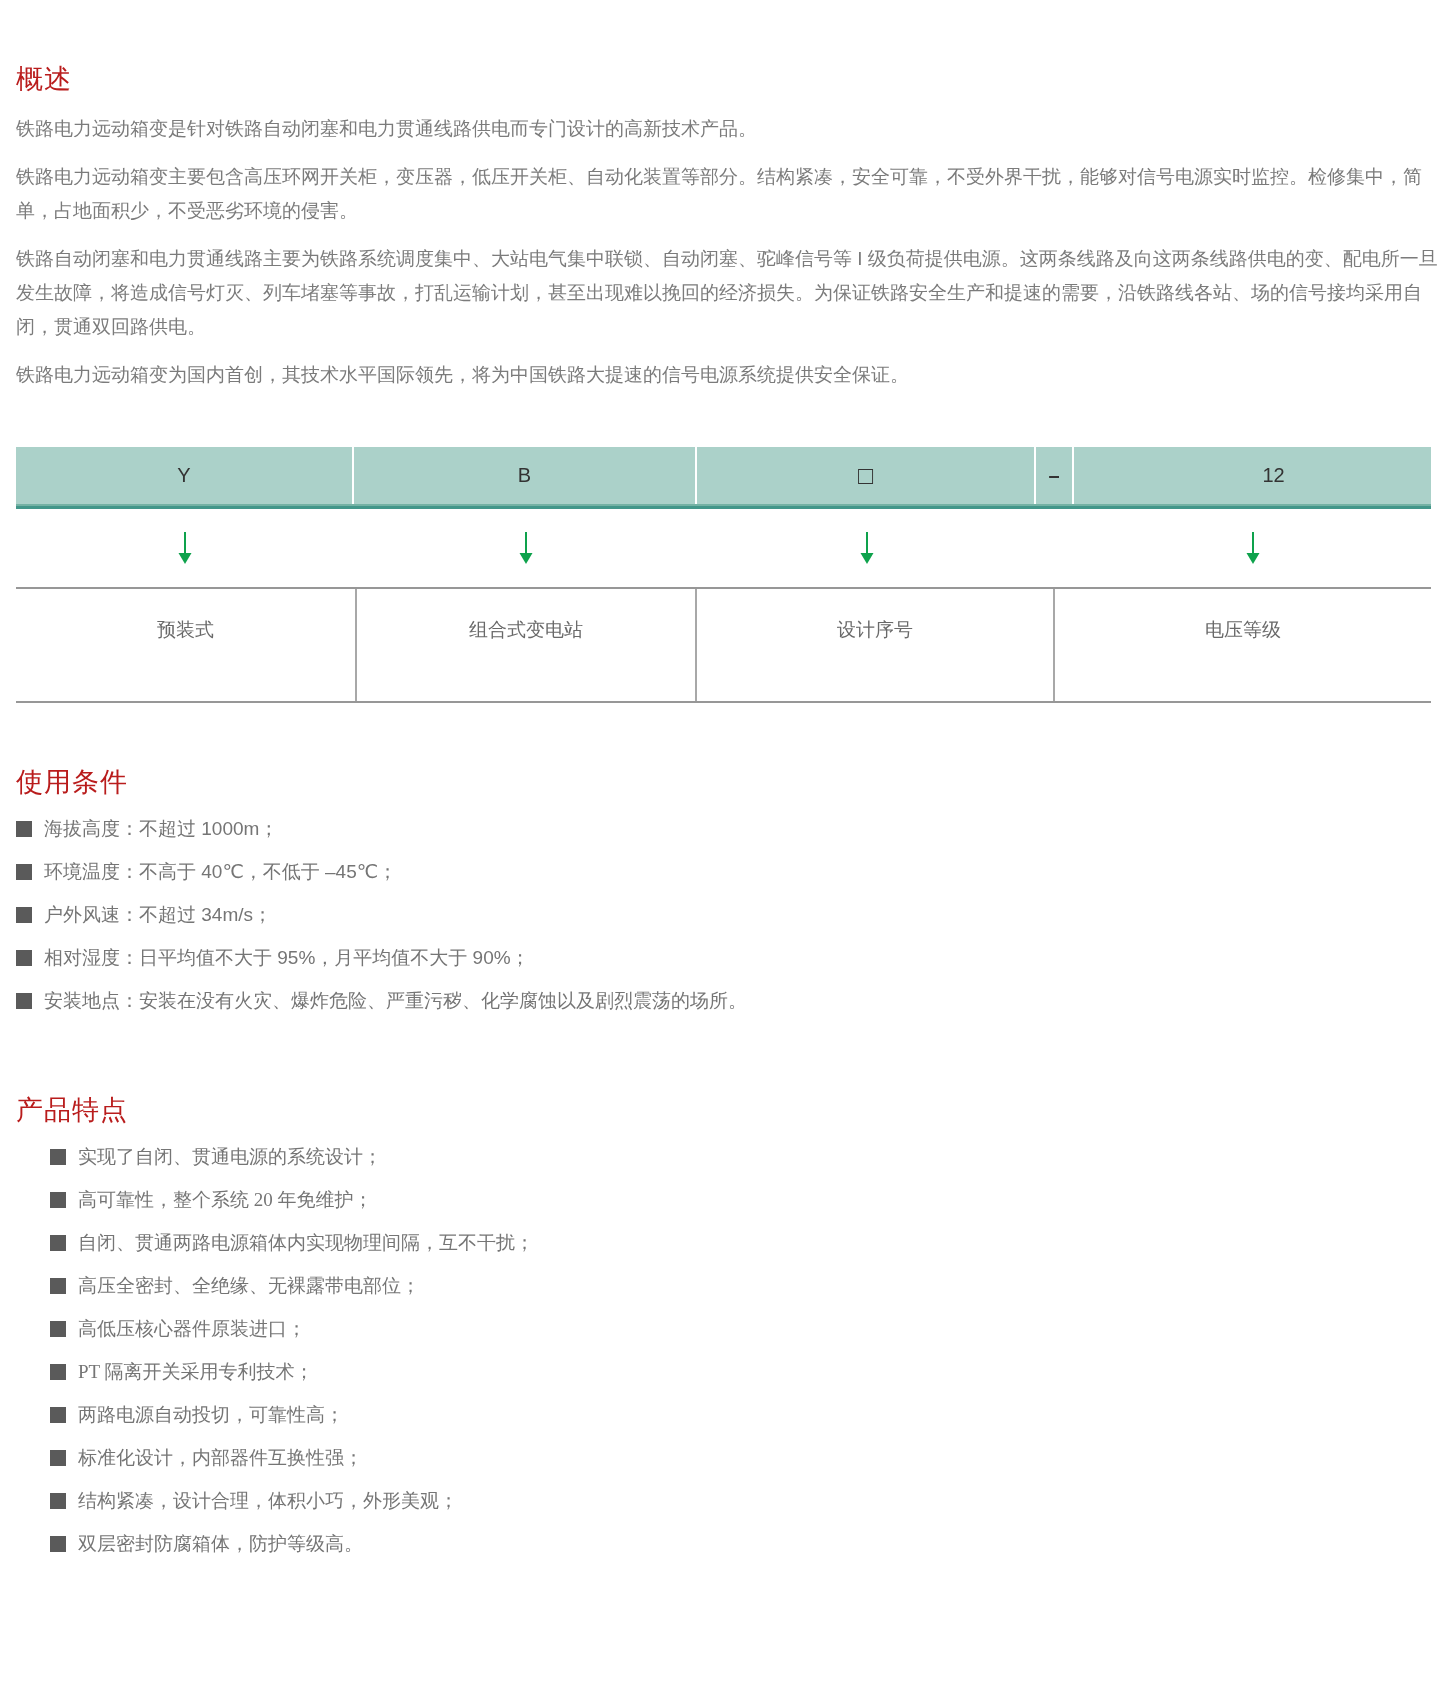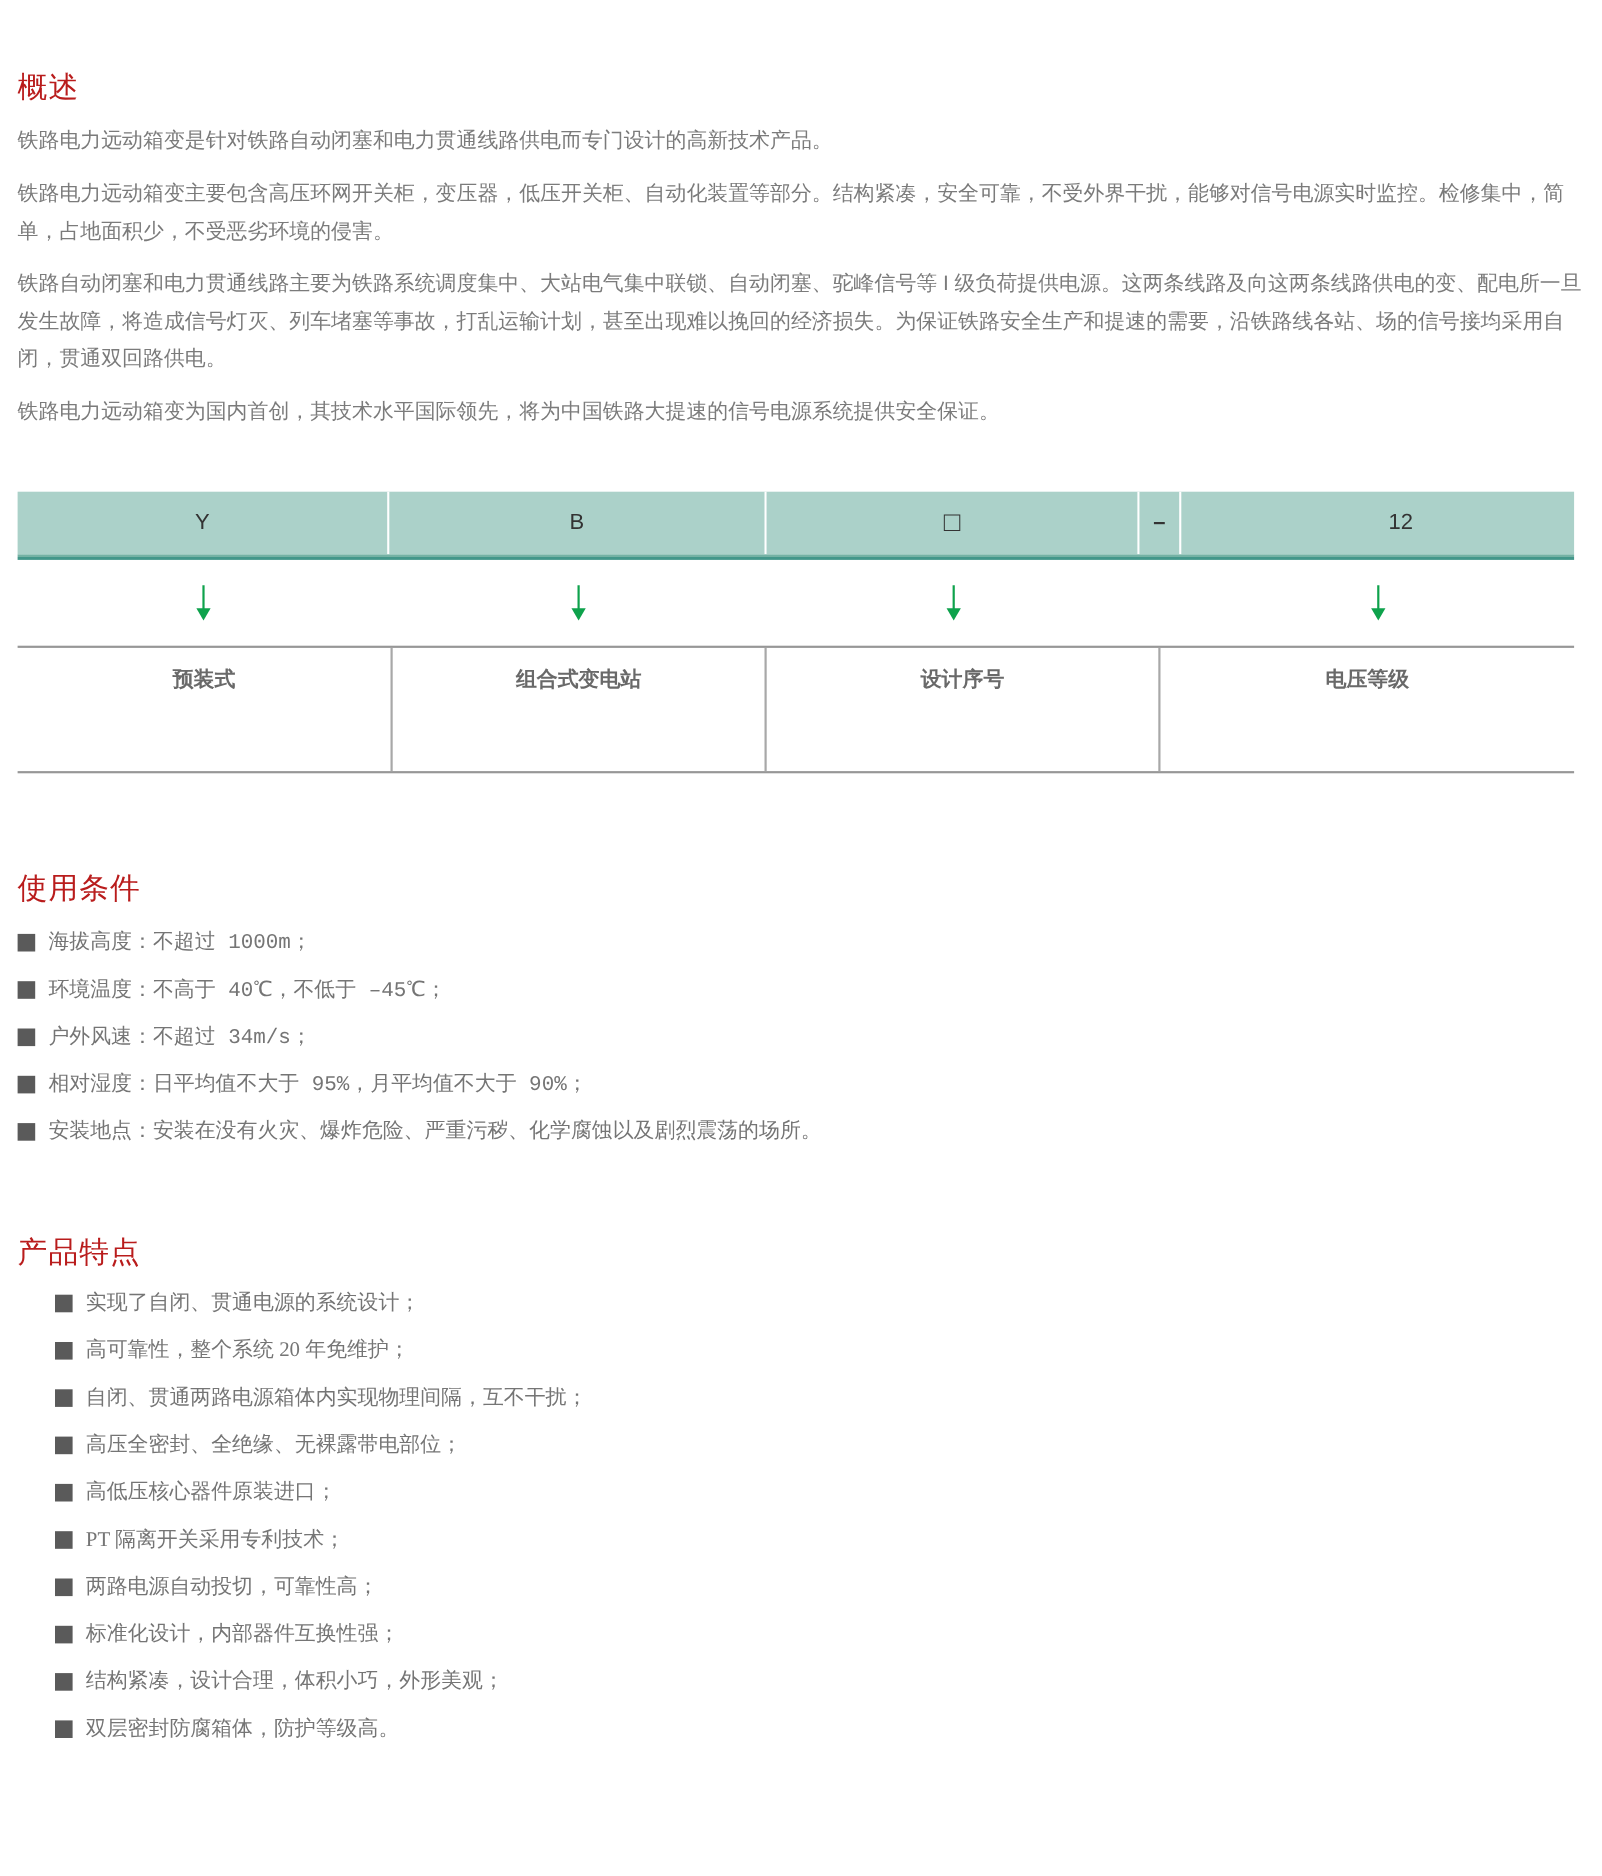--- a/index.html
+++ b/index.html
@@ -80,12 +80,11 @@
     height: 116px;
   }
   .meaning-cell {
-    padding-top: 16px;
+    padding-top: 28px;
     text-align: center;
     font-size: 19px;
     color: #696969;
     border-right: 2px solid #a8a8a8;
-    font-weight: bold;
   }
   .meaning-cell:last-child { border-right: none; }
 

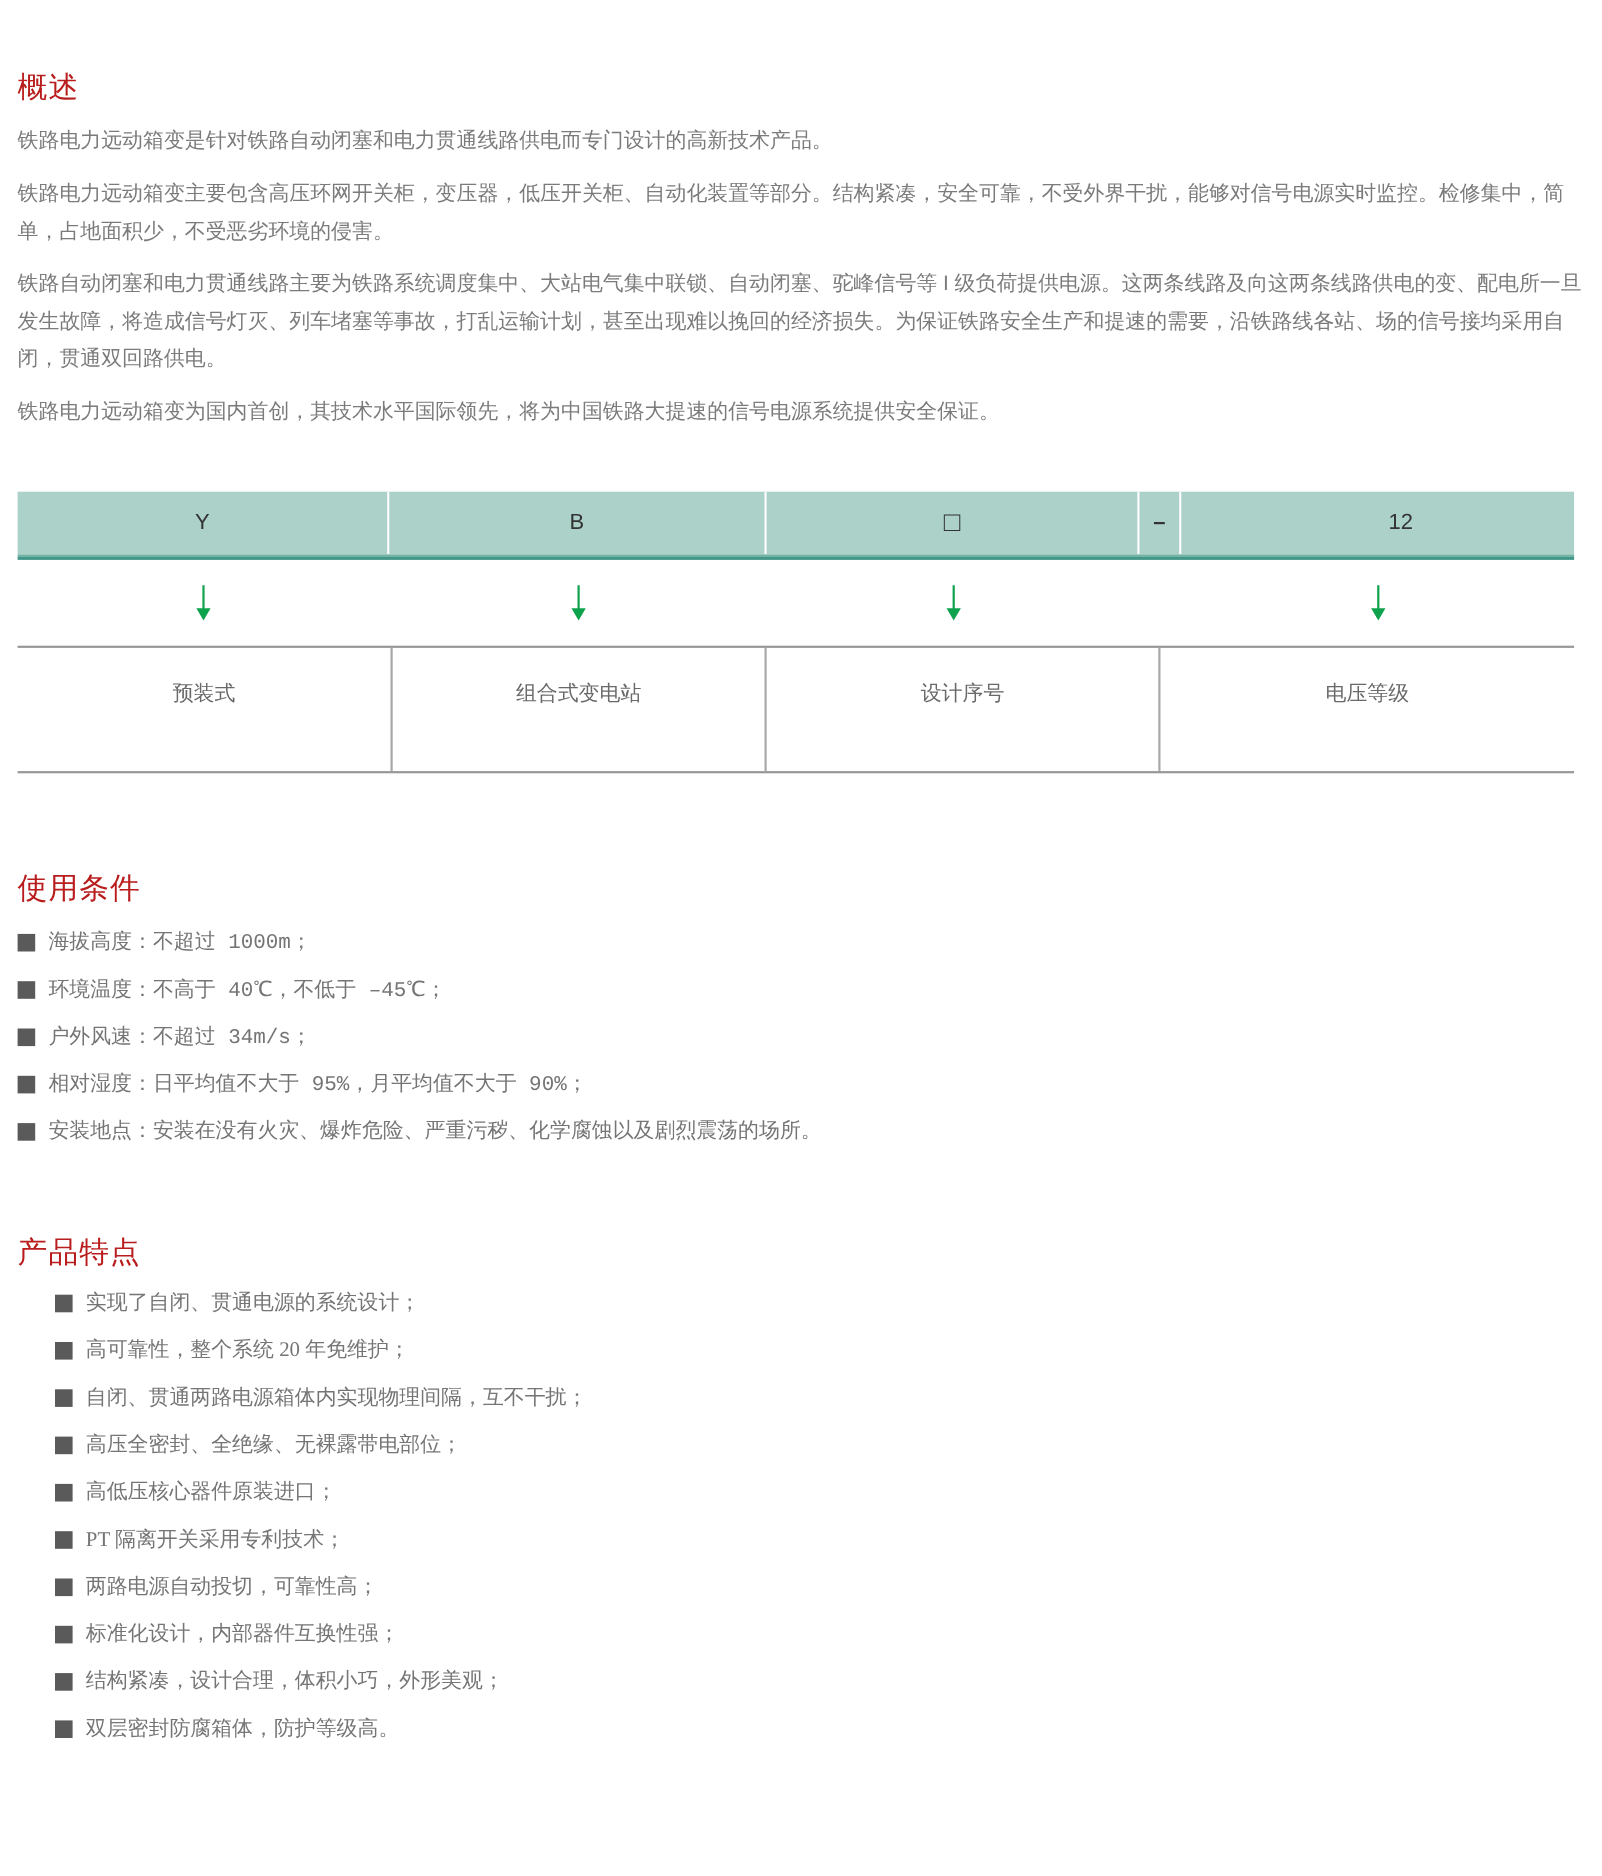--- a/index.html
+++ b/index.html
@@ -89,7 +89,7 @@
   .meaning-cell:last-child { border-right: none; }
 
   
-  .sec-conditions { margin-top: 88px; font-family: Liberation Mono, monospace; }
+  .sec-conditions { margin-top: 60px; }
   .sec-features { margin-top: 78px; font-family: Liberation Serif, serif; }
   .blist { list-style: none; margin-top: 16px; }
   .blist li {

